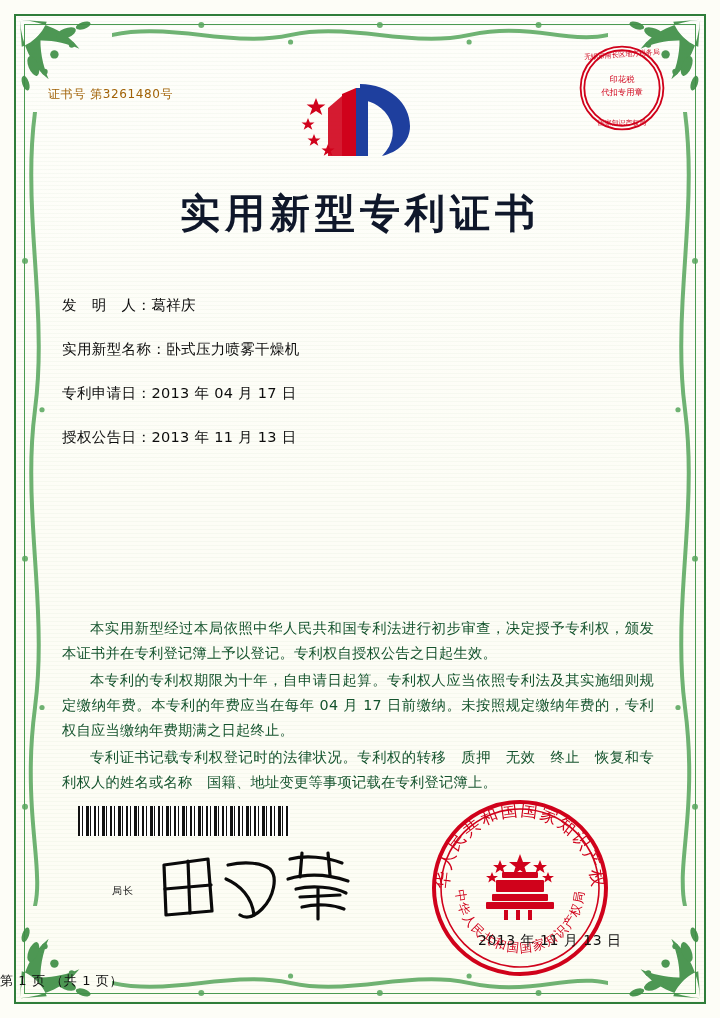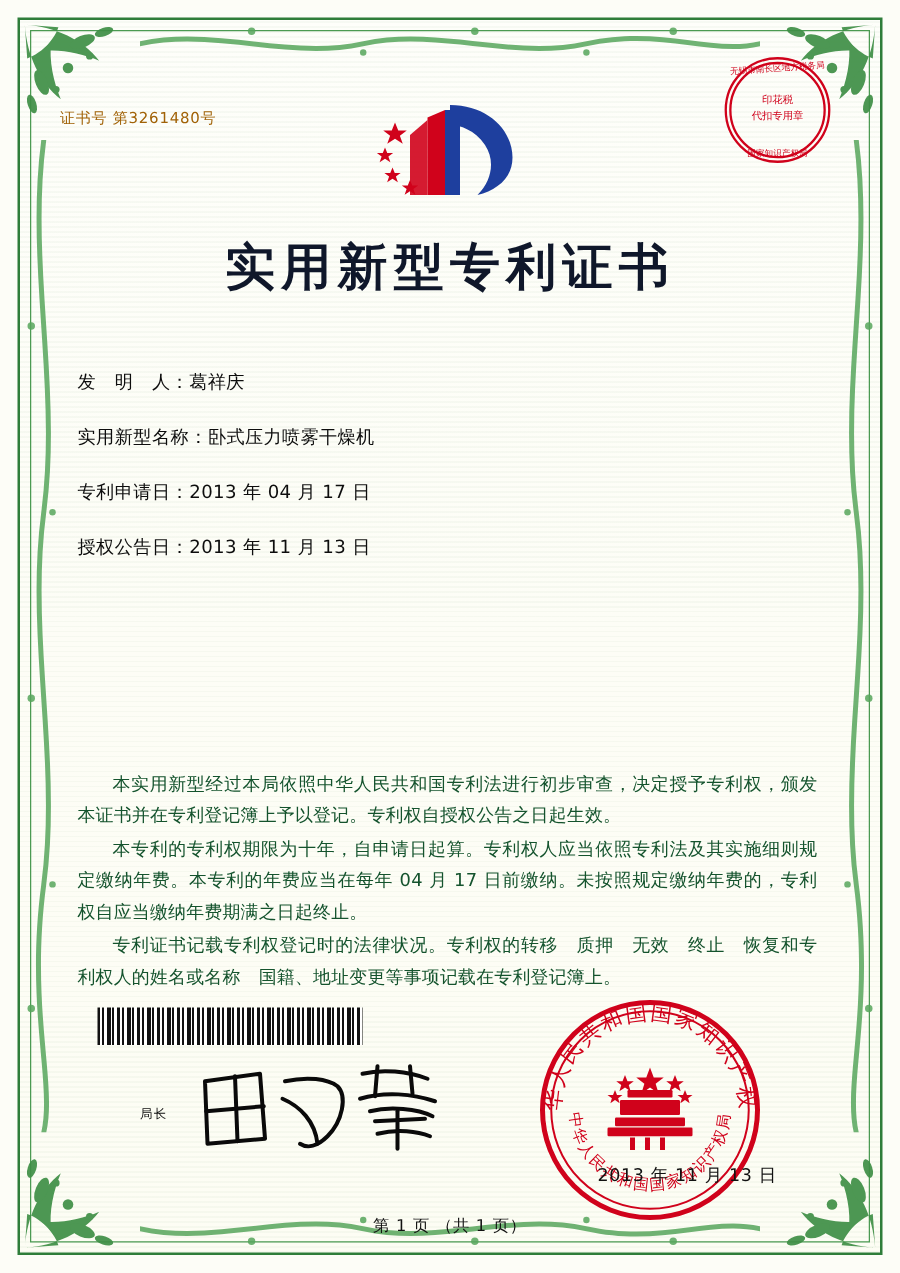--- a/index.html
+++ b/index.html
@@ -198,7 +198,7 @@
     position: absolute;
     left: 0; right: 0;
     bottom: 28px;
-    text-align: center;
+    text-align: left;
     font-size: 13px;
     color: #111;
     letter-spacing: 0.6px;

